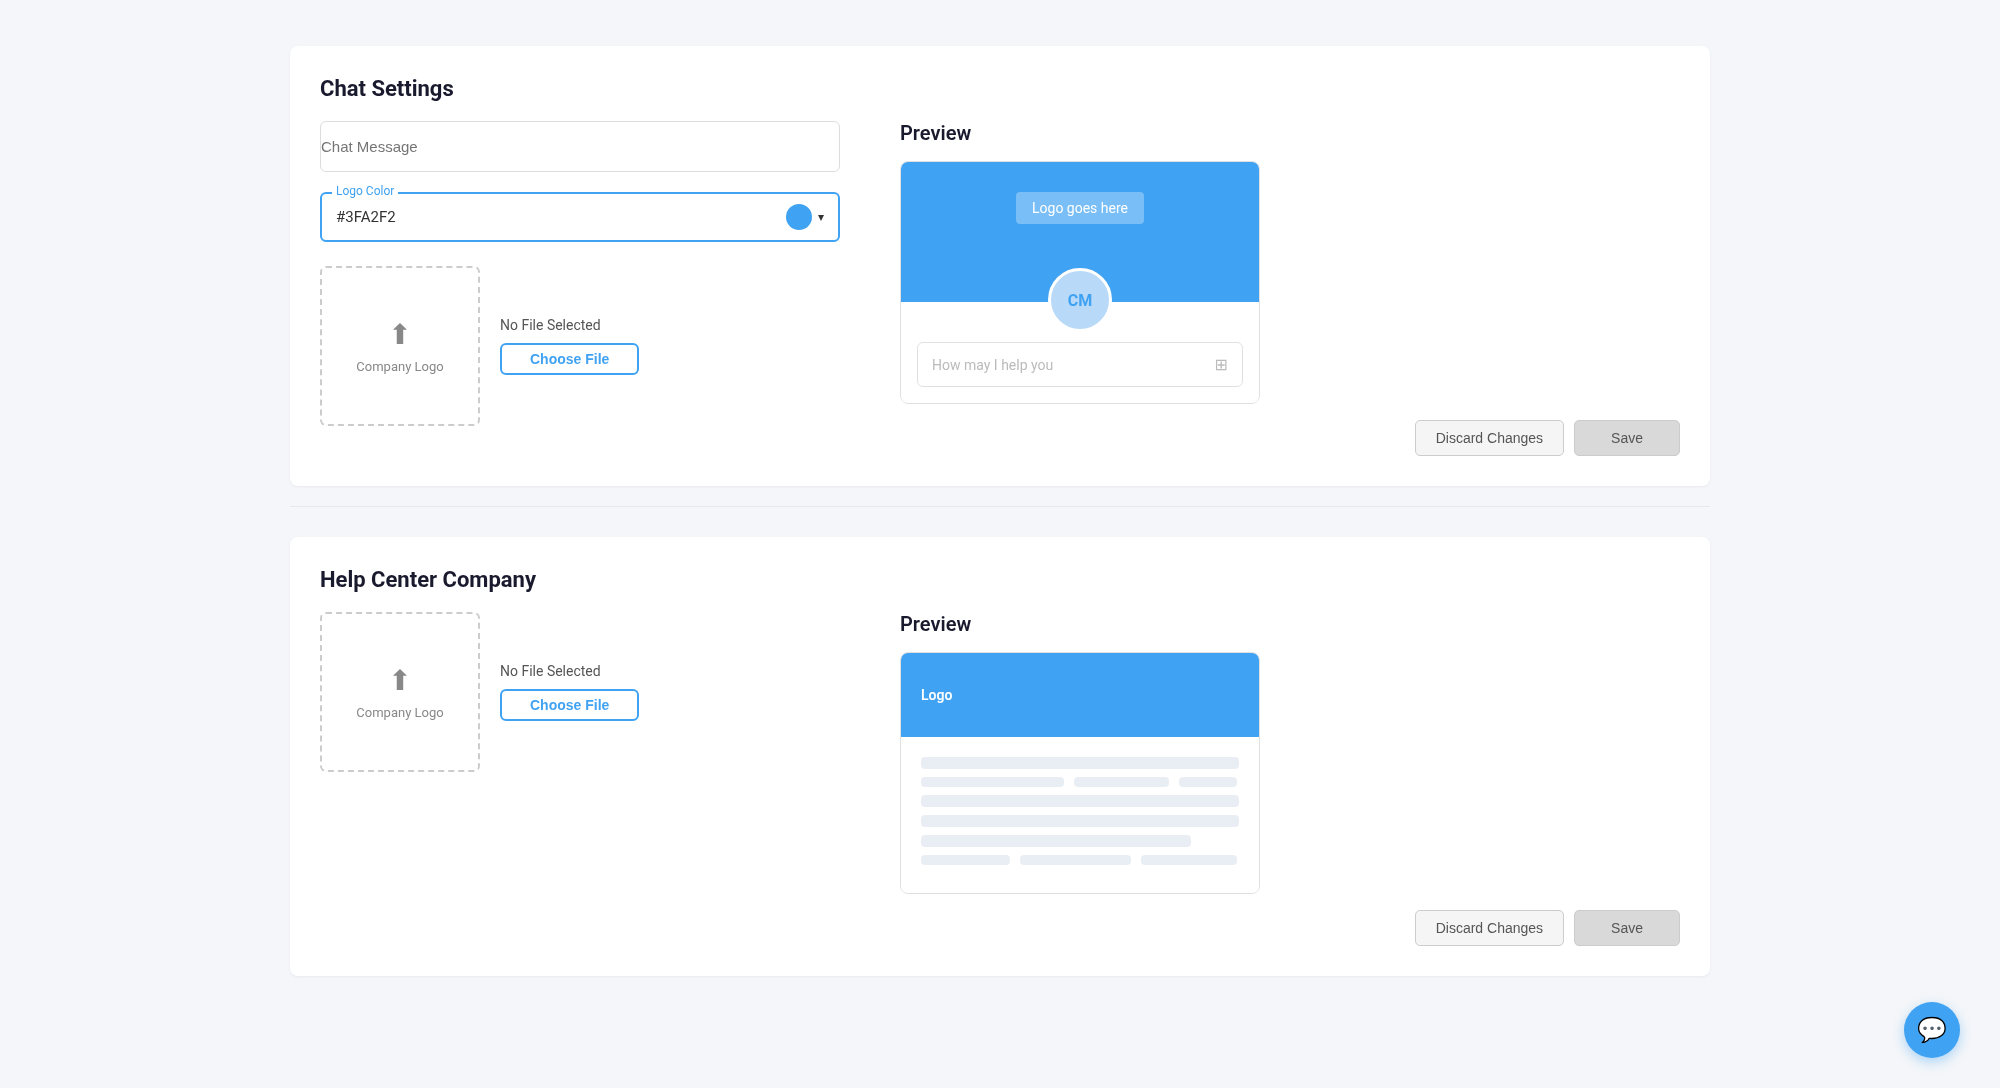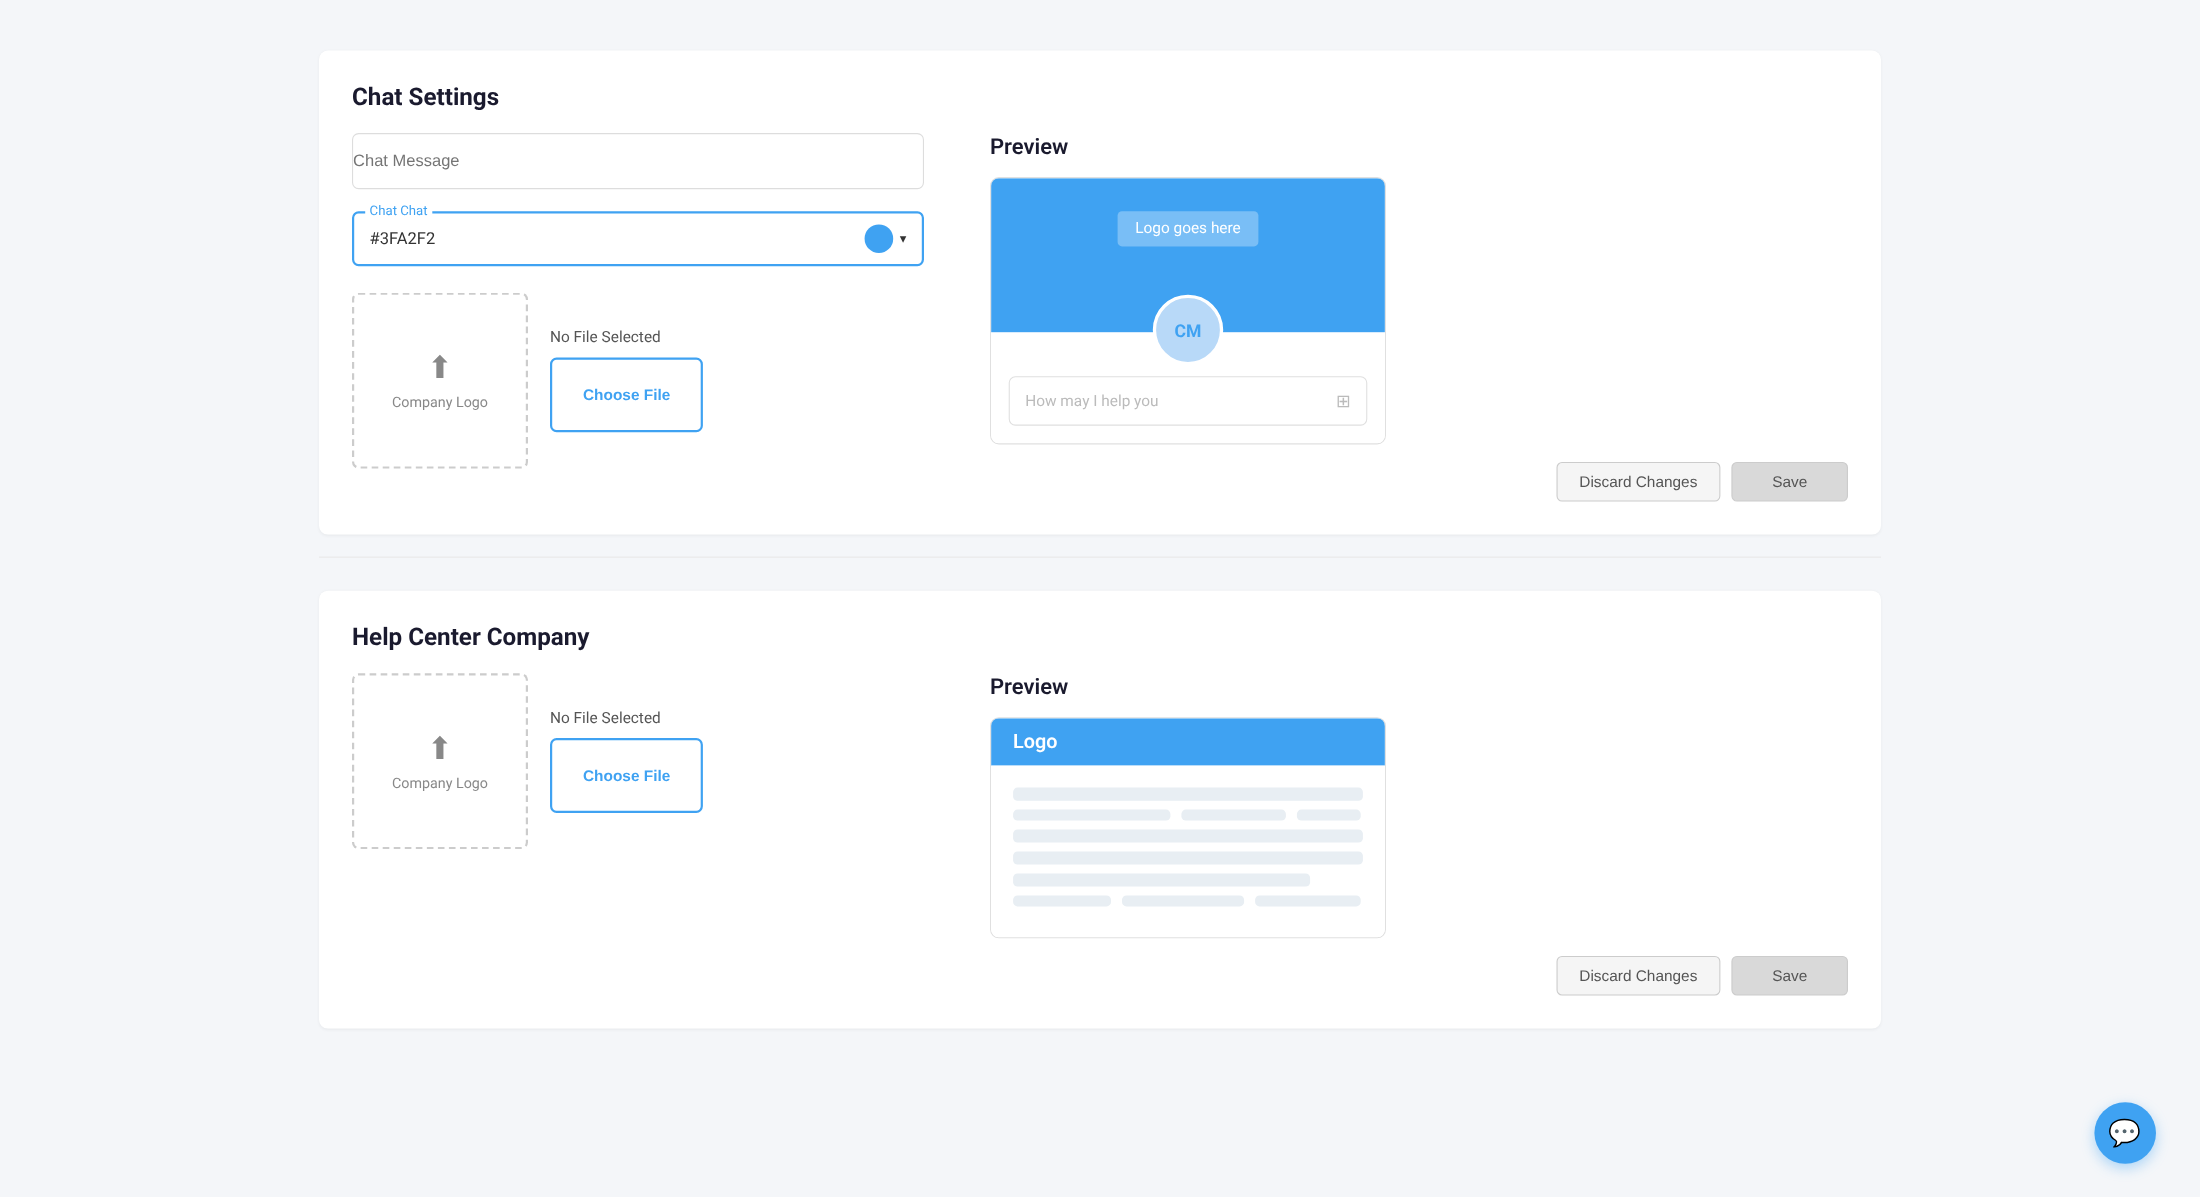--- a/index.html
+++ b/index.html
@@ -310,7 +310,7 @@
 
         
         <div class="color-field-wrapper">
-          <span class="color-field-label">Chat Chat</span>
+          <span class="color-field-label">Logo Color</span>
           <span class="color-field-value">#3FA2F2</span>
           <div class="color-field-right">
             <div class="color-dot"></div>

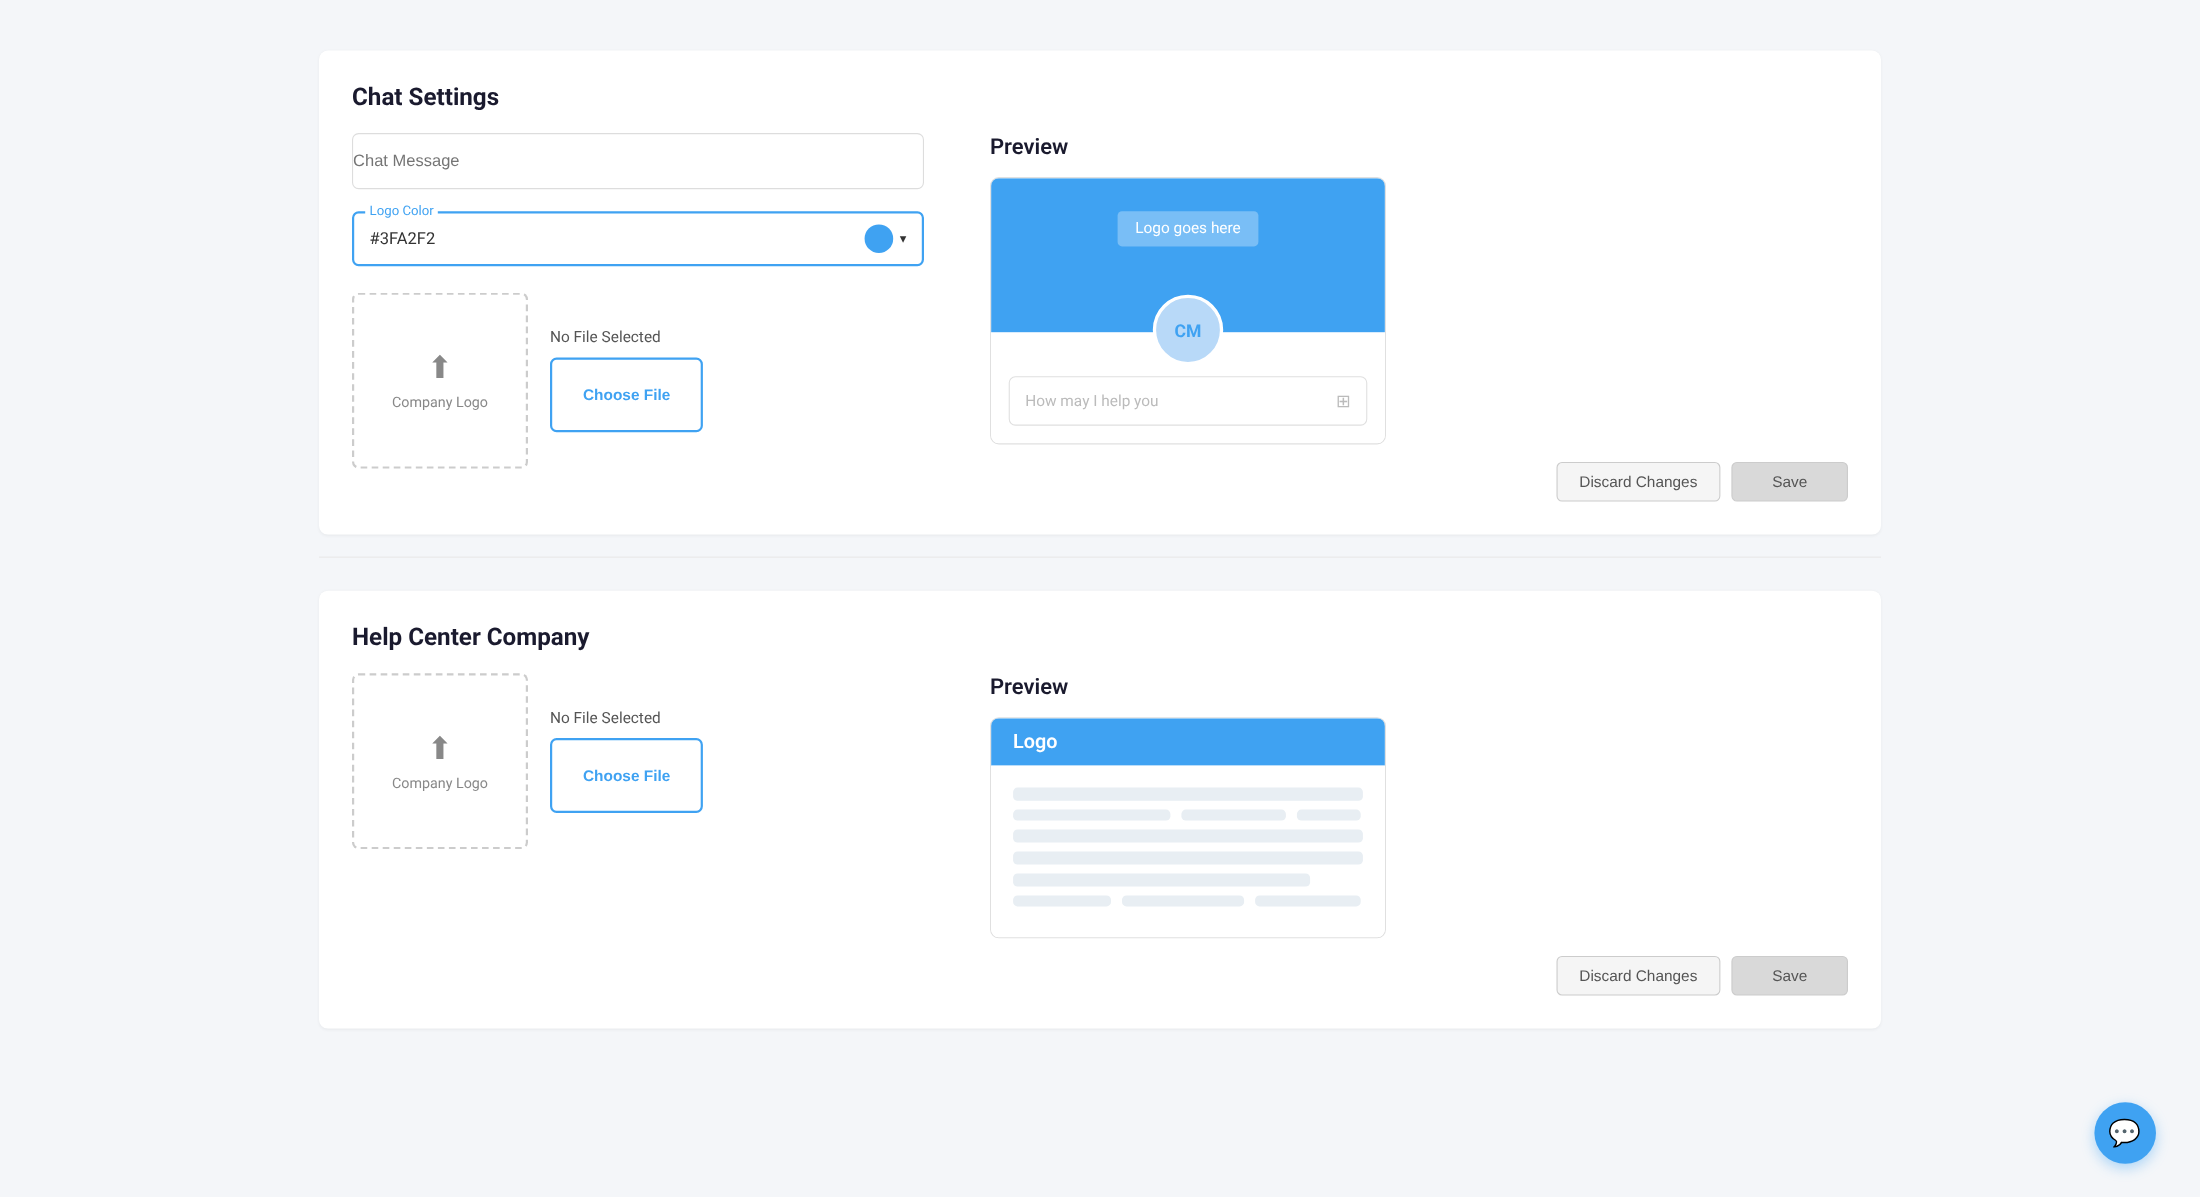--- a/index.html
+++ b/index.html
@@ -145,7 +145,7 @@
       color: #3FA2F2;
       font-size: 14px;
       font-weight: 600;
-      padding: 24px 28px;
+      padding: 6px 28px;
       border-radius: 6px;
       cursor: pointer;
     }

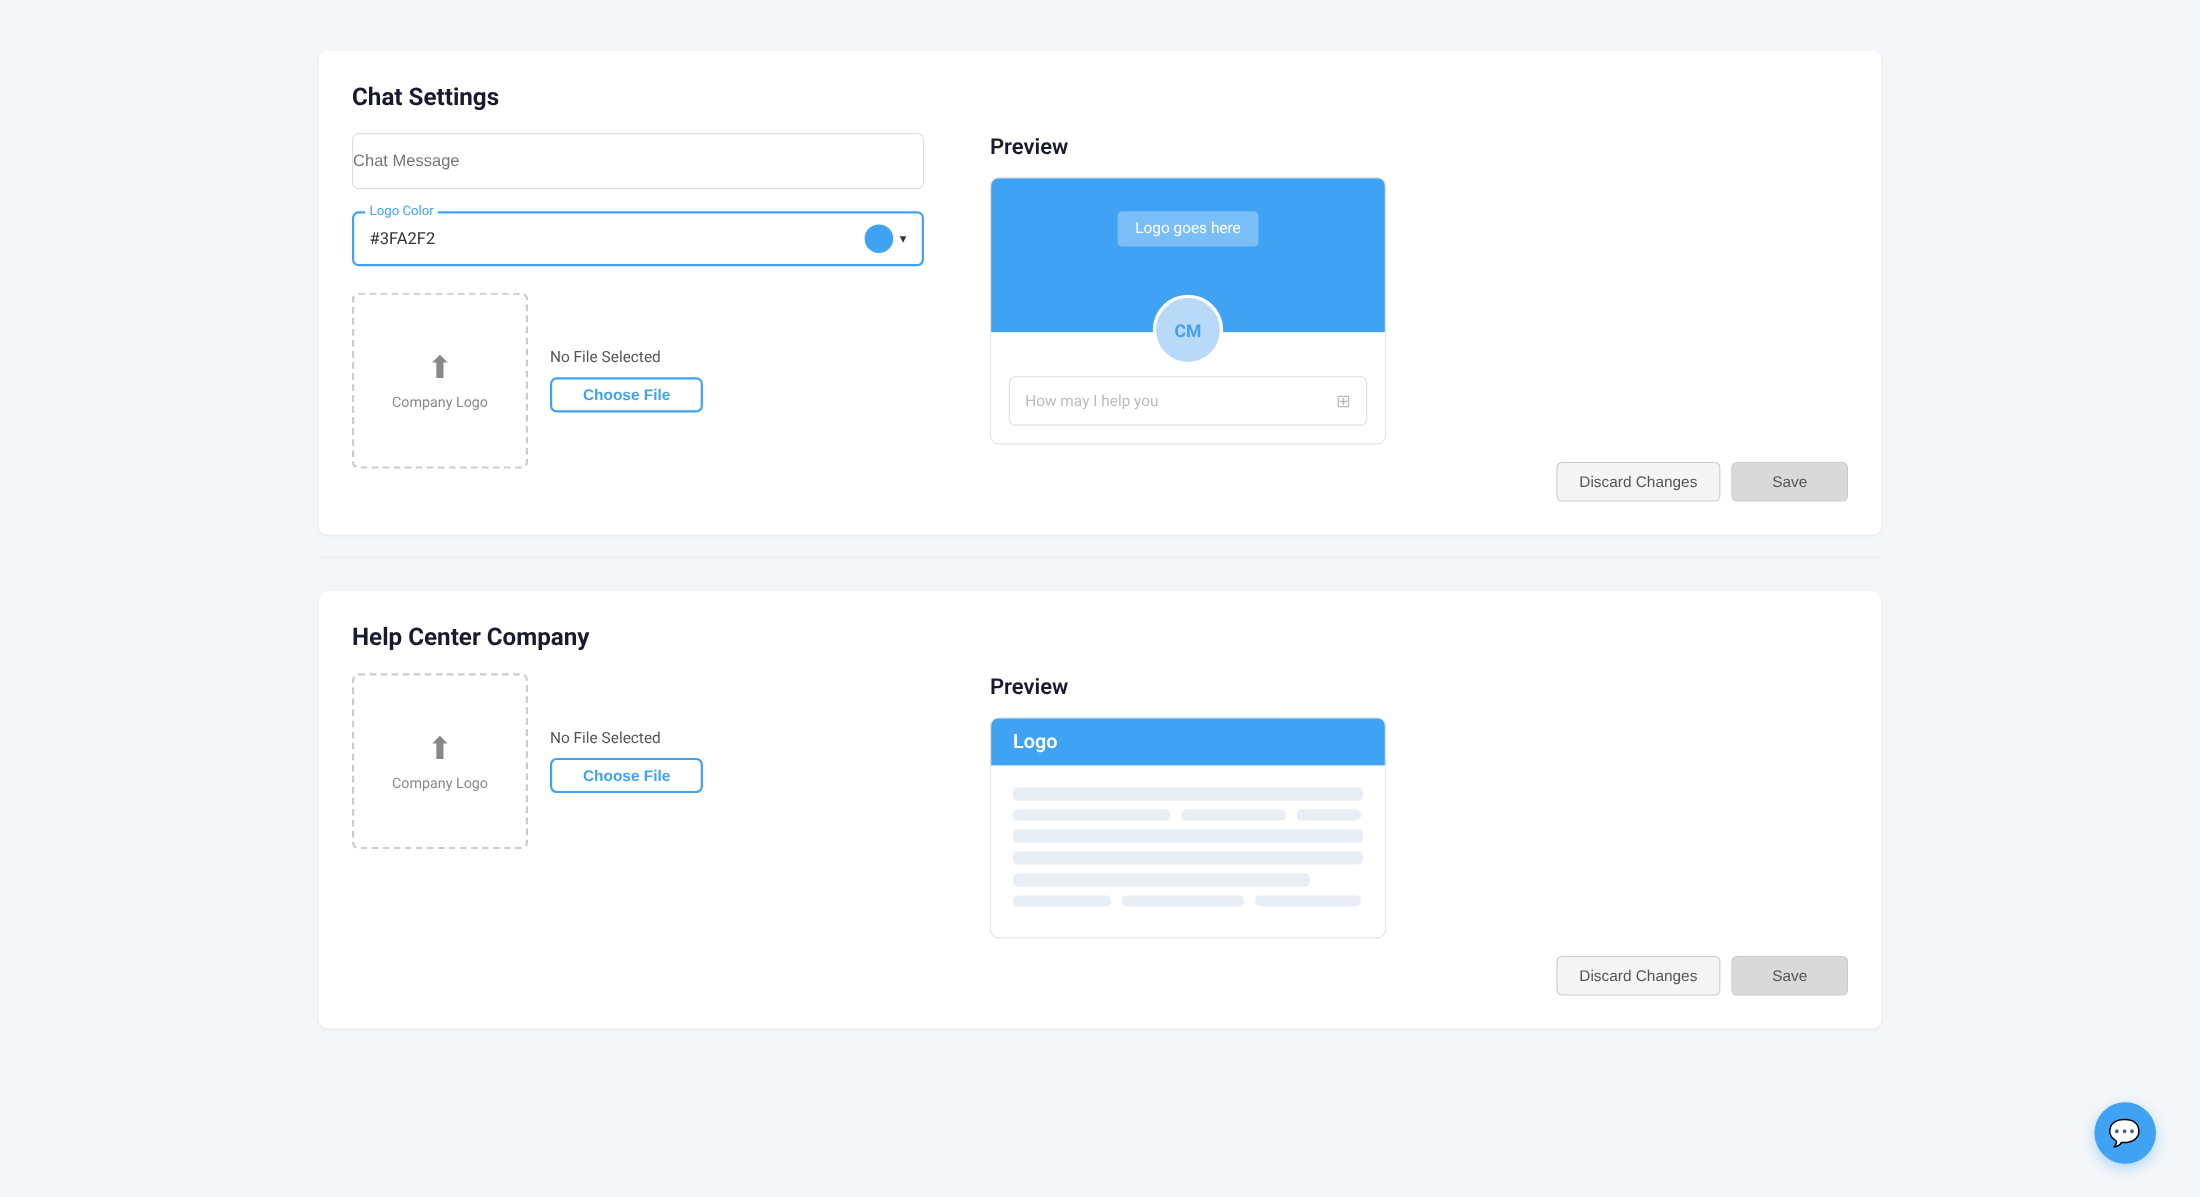--- a/index.html
+++ b/index.html
@@ -244,9 +244,9 @@
     }
     .help-preview-header {
       background: #3FA2F2;
-      padding: 11px 20px;
+      padding: 34px 20px;
       color: #fff;
-      font-size: 18px;
+      font-size: 14px;
       font-weight: 600;
     }
     .help-preview-body {

